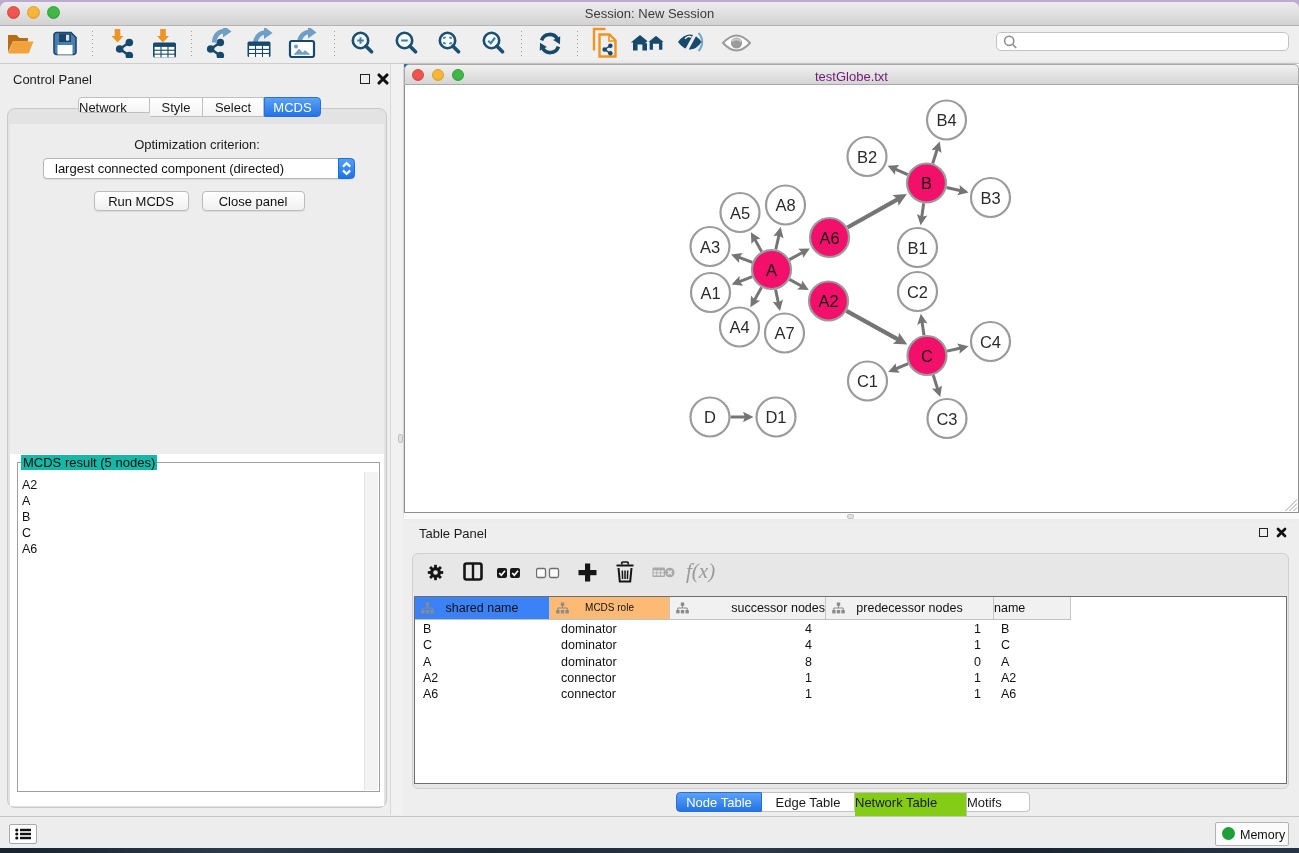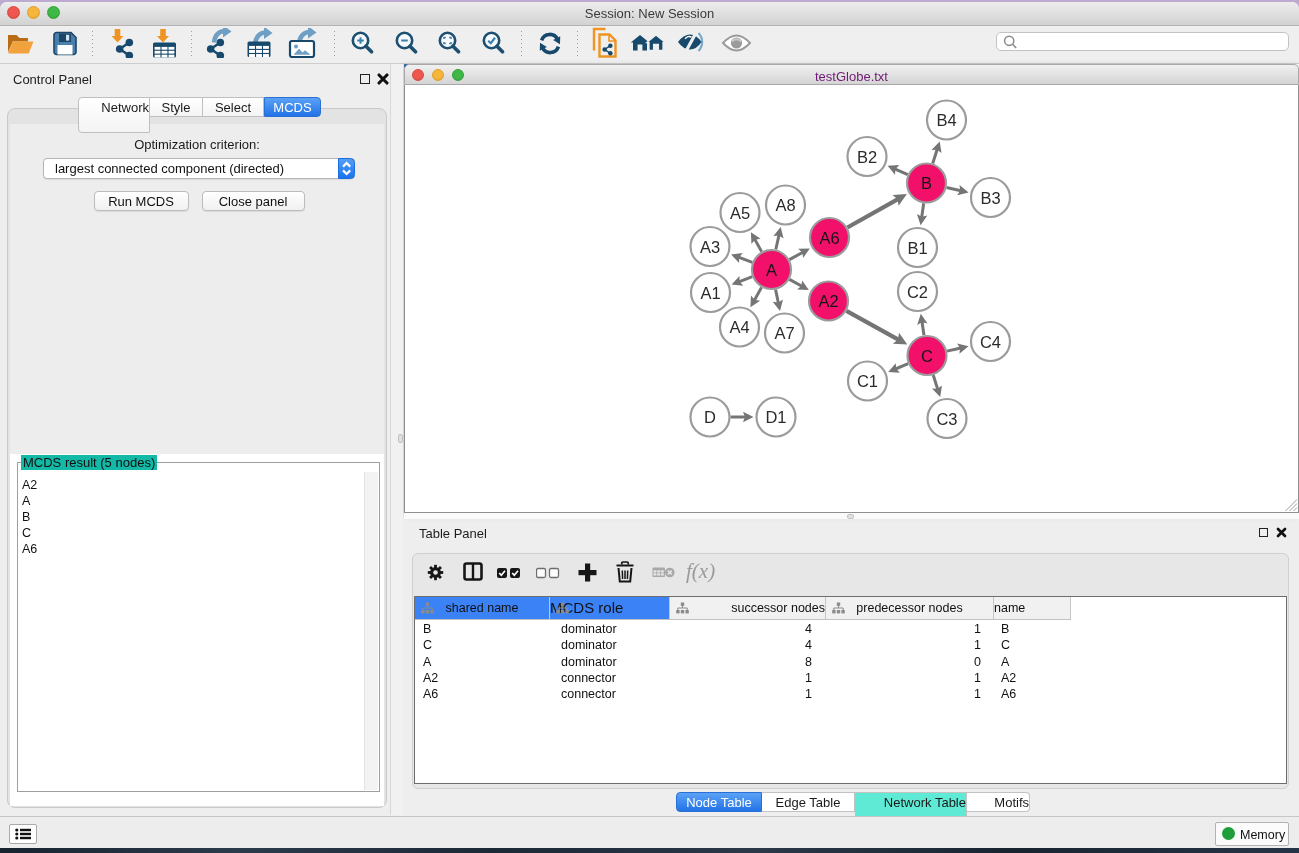--- a/index.html
+++ b/index.html
@@ -145,7 +145,7 @@
   </svg>
 <div class="abs" style="left:7px;top:108px;width:380px;height:700px;background:#e3e3e3;border:1px solid #c9c9c9;border-radius:8px"></div>
 <div class="abs" style="left:10px;top:124px;width:374px;height:682px;background:#ededed"></div>
-<div class="abs" style="left:78px;top:97px;width:72px;height:36px;border-radius:4px 0 0 4px;background:linear-gradient(#ffffff,#f4f4f4);color:#1a1a1a;border:1px solid #bfbfbf;font-size:13px;text-align:right;line-height:19px">Network</div>
+<div class="abs" style="left:78px;top:97px;width:72px;height:16px;border-radius:4px 0 0 4px;background:linear-gradient(#ffffff,#f4f4f4);color:#1a1a1a;border:1px solid #bfbfbf;font-size:13px;text-align:left;line-height:19px">Network</div>
 <div class="abs" style="left:150px;top:97px;width:53px;height:20px;background:linear-gradient(#ffffff,#f4f4f4);color:#1a1a1a;border:1px solid #bfbfbf;border-left:none;font-size:13px;text-align:center;line-height:19px">Style</div>
 <div class="abs" style="left:203px;top:97px;width:61px;height:20px;background:linear-gradient(#ffffff,#f4f4f4);color:#1a1a1a;border:1px solid #bfbfbf;border-left:none;font-size:13px;text-align:center;line-height:19px">Select</div>
 <div class="abs" style="left:264px;top:97px;width:57px;height:20px;border-radius:0 4px 4px 0;background:linear-gradient(#5ba2f6,#2273e7);color:#fff;border:1px solid #2a6fd4;font-size:13px;text-align:center;line-height:19px">MCDS</div>

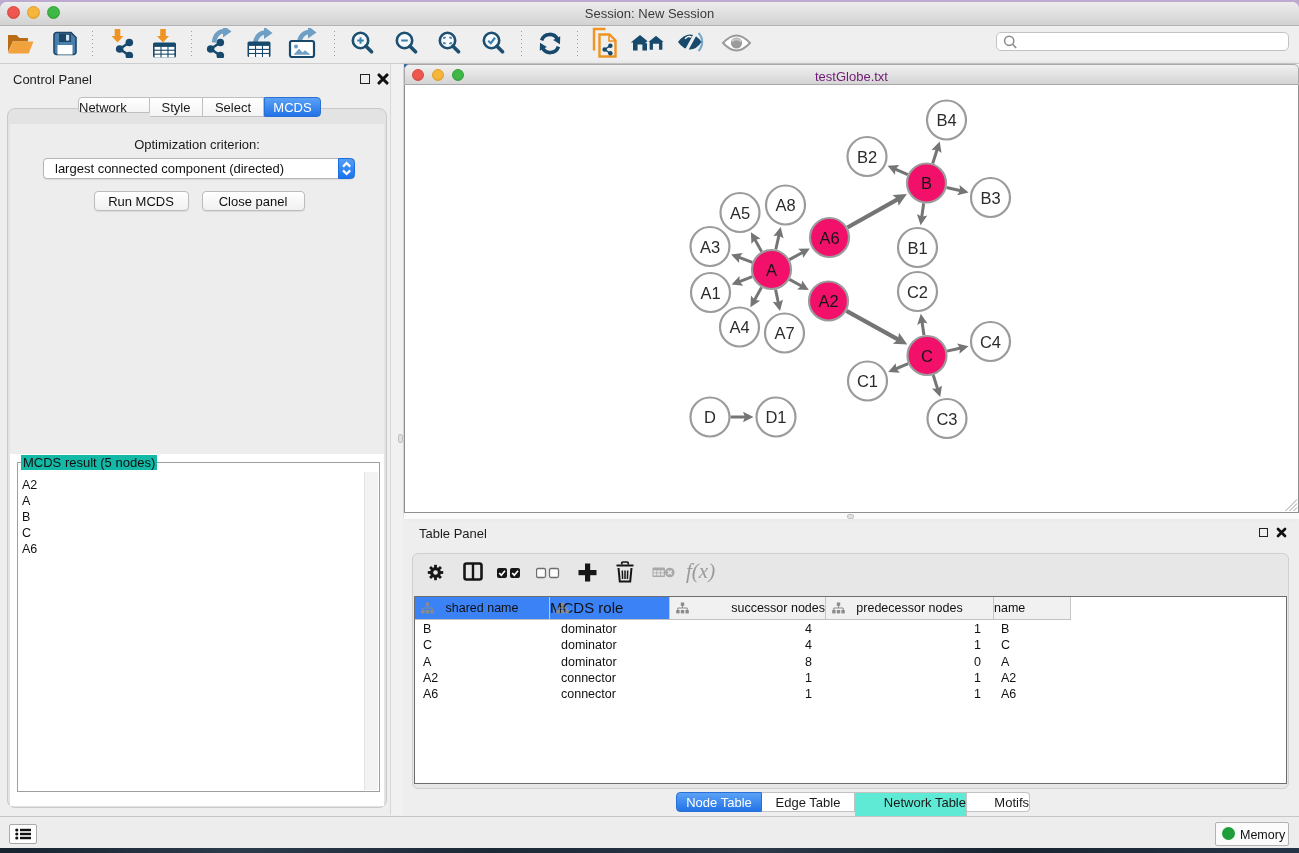--- a/index.html
+++ b/index.html
@@ -329,7 +329,7 @@
     <rect x="4.8" y="8" width="3.4" height="3.4" fill="#8b8b8b"></rect>
     <rect x="9.4" y="8" width="3.4" height="3.4" fill="#8b8b8b"></rect>
   </svg>
-<div class="abs" style="left:550px;top:597px;width:120px;height:23px;background:#3b82f6;border-right:1px solid #c6c6c6;border-bottom:1px solid #c2c2c2;font-size:15px;color:#111;line-height:22px">MCDS role</div>
+<div class="abs" style="left:550px;top:597px;width:120px;height:23px;background:#fdba74;border-right:1px solid #c6c6c6;border-bottom:1px solid #c2c2c2;font-size:10px;color:#111;text-align:center;line-height:22px">MCDS role</div>
 <svg style="position:absolute;left:556px;top:602px" width="13" height="12" viewBox="0 0 13 12">
     <rect x="4.8" y="0.5" width="3.4" height="3.4" fill="#8b8b8b"></rect>
     <path d="M6.5,3.9 V6 M1.8,8 V6 H11.2 V8" fill="none" stroke="#8b8b8b" stroke-width="1"></path>

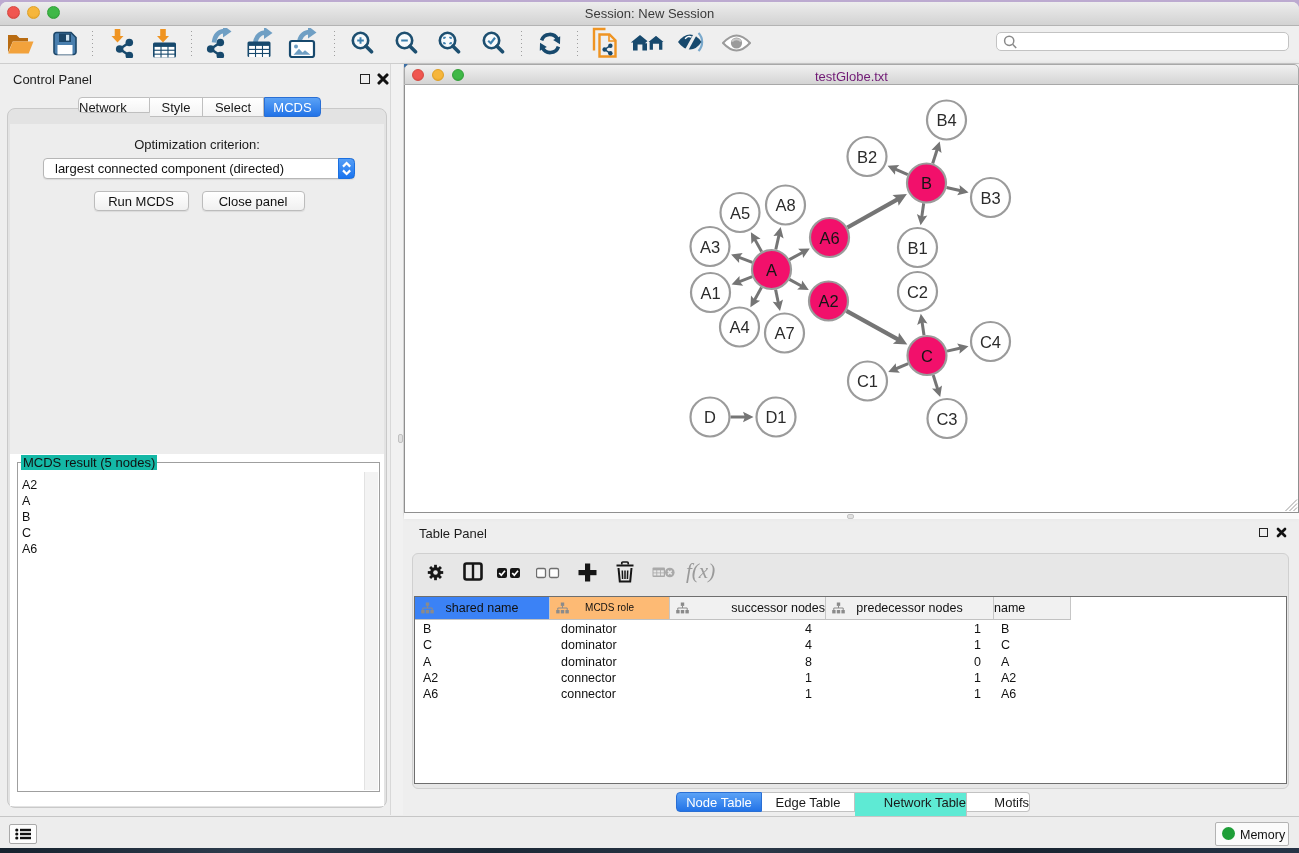--- a/index.html
+++ b/index.html
@@ -381,7 +381,7 @@
 <div class="txt" style="left:1001px;top:686.8px;font-size:12.5px;color:#111">A6</div>
 <div class="abs" style="left:676px;top:792px;width:86px;height:20px;border-radius:4px 0 0 4px;background:linear-gradient(#5ba2f6,#2273e7);color:#fff;border:1px solid #2a6fd4;font-size:13px;text-align:center;line-height:19px">Node Table</div>
 <div class="abs" style="left:762px;top:792px;width:93px;height:20px;background:#ffffff;color:#1a1a1a;border:1px solid #c2c2c2;border-left:none;font-size:13px;text-align:center;line-height:19px">Edge Table</div>
-<div class="abs" style="left:855px;top:792px;width:112px;height:36px;background:#5eead4;color:#1a1a1a;border:1px solid #c2c2c2;border-left:none;font-size:13px;text-align:right;line-height:19px">Network Table</div>
+<div class="abs" style="left:855px;top:792px;width:112px;height:36px;background:#84cc16;color:#1a1a1a;border:1px solid #c2c2c2;border-left:none;font-size:13px;text-align:left;line-height:19px">Network Table</div>
 <div class="abs" style="left:967px;top:792px;width:63px;height:20px;border-radius:0 4px 4px 0;background:#ffffff;color:#1a1a1a;border:1px solid #c2c2c2;border-left:none;font-size:13px;text-align:right;line-height:19px">Motifs</div>
 <div class="abs" style="left:0;top:815.5px;width:1299px;height:32.5px;background:#ededed;border-top:1px solid #c6c6c6"></div>
 <div class="abs" style="left:9px;top:824px;width:28px;height:20px;background:#fdfdfd;border:1px solid #a9a9a9;border-radius:2px"></div>

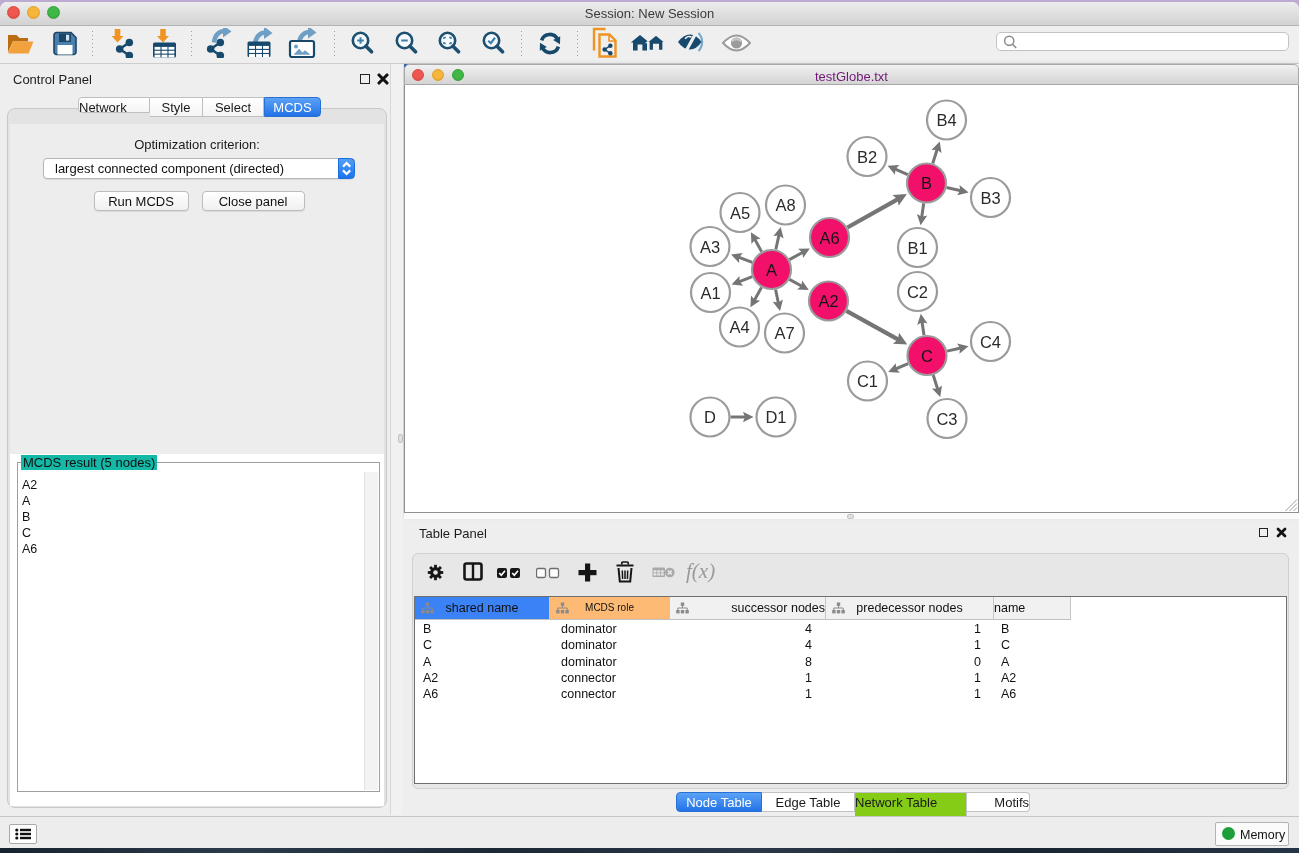--- a/index.html
+++ b/index.html
@@ -382,7 +382,7 @@
 <div class="abs" style="left:676px;top:792px;width:86px;height:20px;border-radius:4px 0 0 4px;background:linear-gradient(#5ba2f6,#2273e7);color:#fff;border:1px solid #2a6fd4;font-size:13px;text-align:center;line-height:19px">Node Table</div>
 <div class="abs" style="left:762px;top:792px;width:93px;height:20px;background:#ffffff;color:#1a1a1a;border:1px solid #c2c2c2;border-left:none;font-size:13px;text-align:center;line-height:19px">Edge Table</div>
 <div class="abs" style="left:855px;top:792px;width:112px;height:36px;background:#84cc16;color:#1a1a1a;border:1px solid #c2c2c2;border-left:none;font-size:13px;text-align:left;line-height:19px">Network Table</div>
-<div class="abs" style="left:967px;top:792px;width:63px;height:20px;border-radius:0 4px 4px 0;background:#ffffff;color:#1a1a1a;border:1px solid #c2c2c2;border-left:none;font-size:13px;text-align:right;line-height:19px">Motifs</div>
+<div class="abs" style="left:967px;top:792px;width:63px;height:20px;border-radius:0 4px 4px 0;background:#ffffff;color:#1a1a1a;border:1px solid #c2c2c2;border-left:none;font-size:13px;text-align:left;line-height:19px">Motifs</div>
 <div class="abs" style="left:0;top:815.5px;width:1299px;height:32.5px;background:#ededed;border-top:1px solid #c6c6c6"></div>
 <div class="abs" style="left:9px;top:824px;width:28px;height:20px;background:#fdfdfd;border:1px solid #a9a9a9;border-radius:2px"></div>
 <svg style="position:absolute;left:15px;top:828px" width="16" height="12" viewBox="0 0 16 12">

